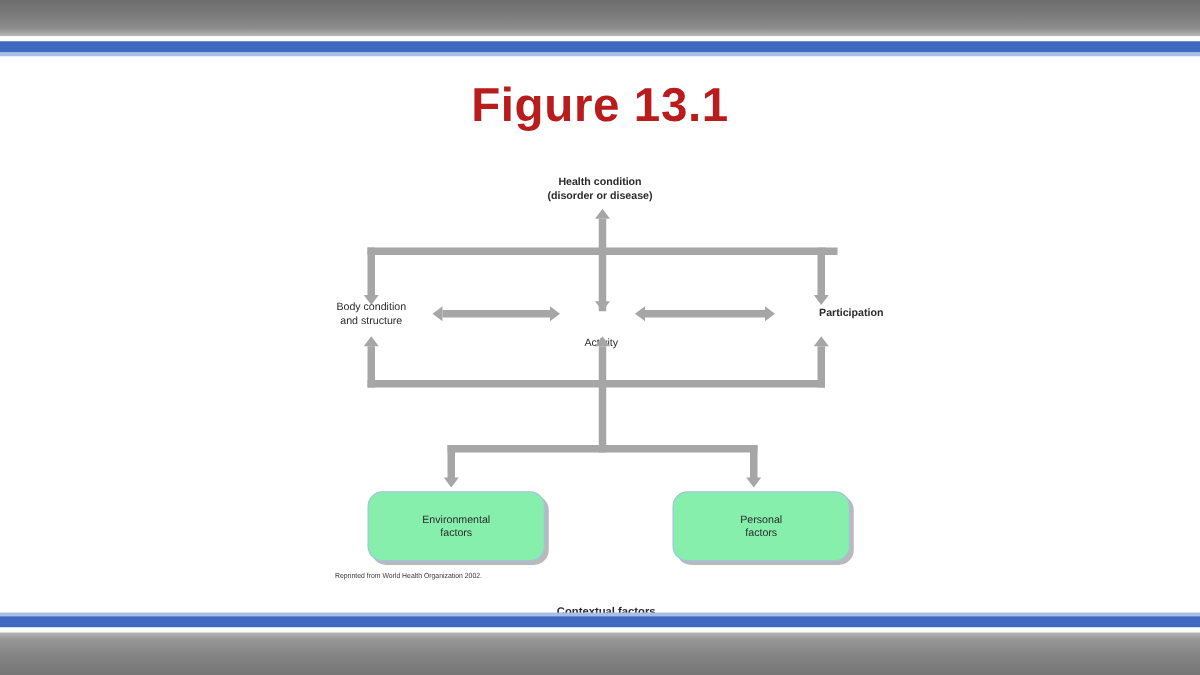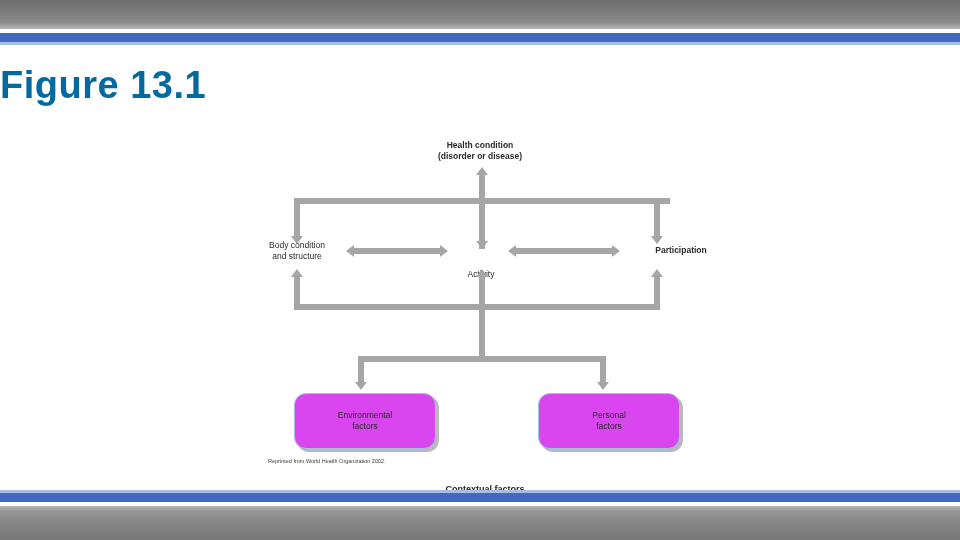--- a/index.html
+++ b/index.html
@@ -76,9 +76,10 @@
     position: absolute;
     left: 0; right: 0;
     top: 64px;
+    text-align: center;
     font-size: 38px;
     font-weight: bold;
-    color: #0369a1;
+    color: #b91c1c;
     letter-spacing: 0.5px;
   }
 

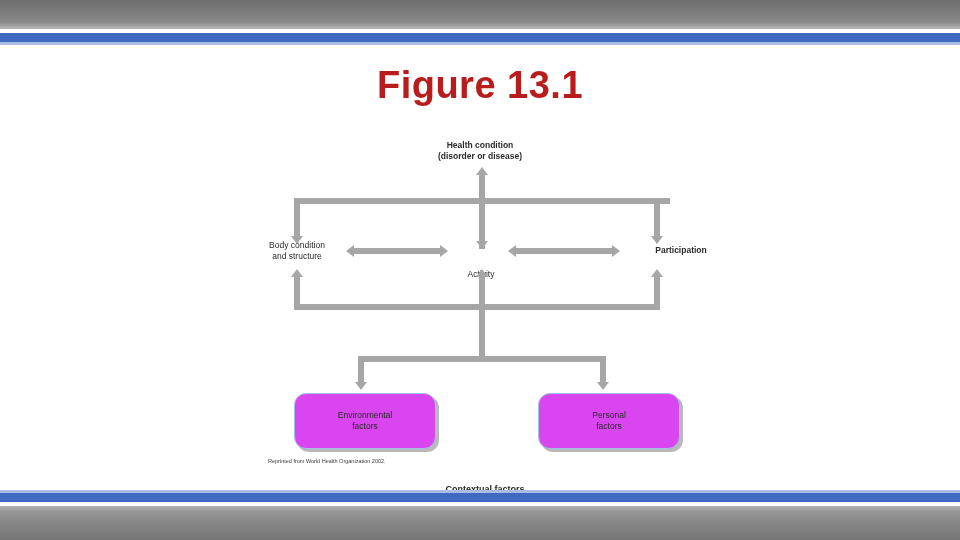--- a/index.html
+++ b/index.html
@@ -135,7 +135,7 @@
   
   .box {
     position: absolute;
-    background: #d946ef;
+    background: #86efac;
     border: 1px solid #9ec4e3;
     border-radius: 12px;
     box-shadow: 3px 3px 0 0 #b9b9b9;

